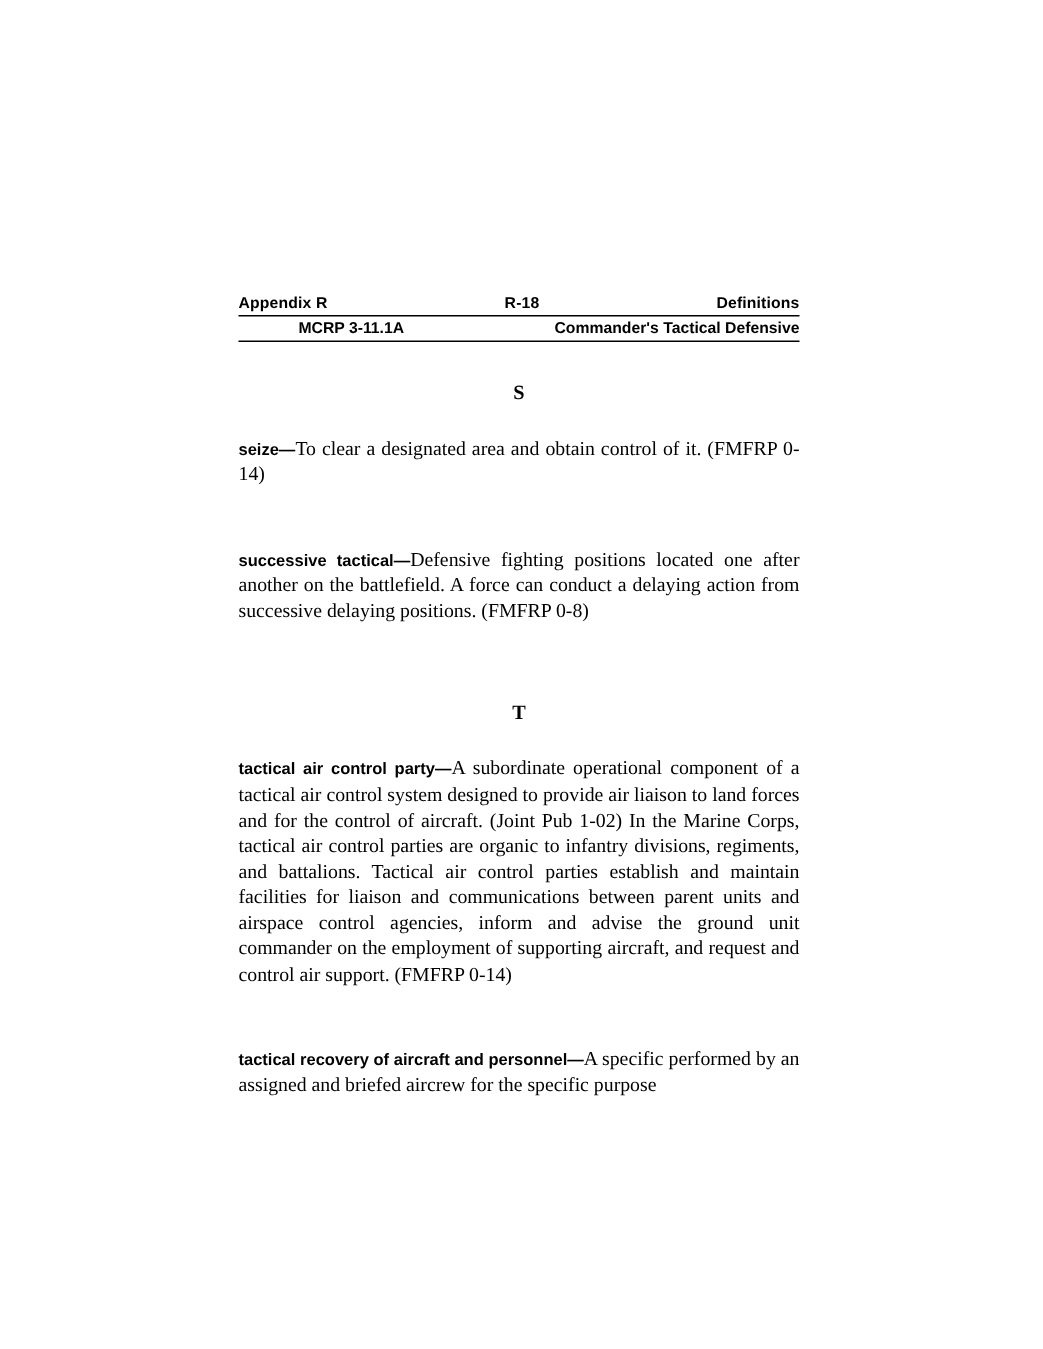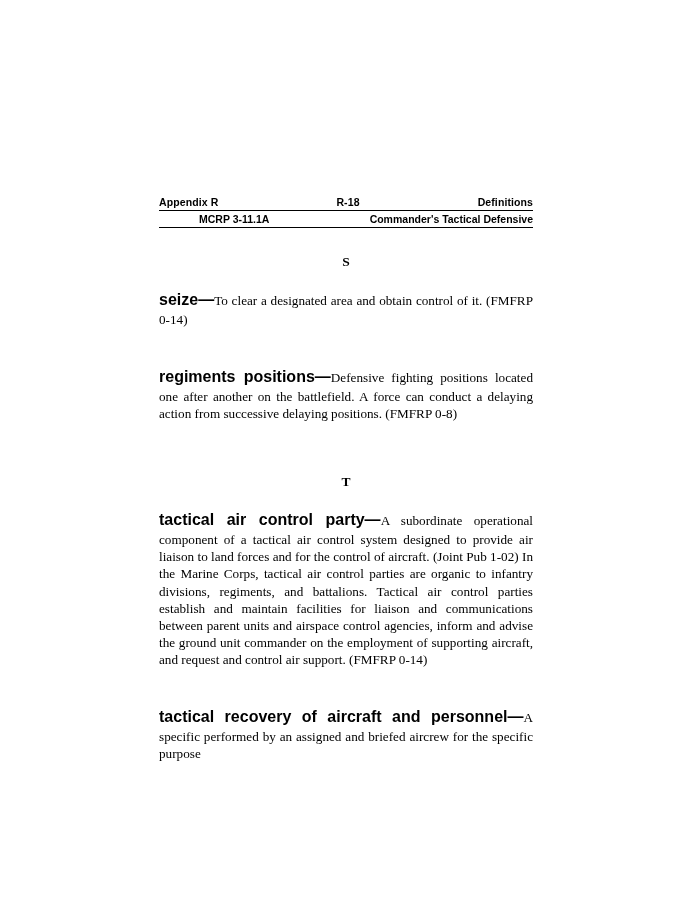--- a/index.html
+++ b/index.html
@@ -85,7 +85,7 @@
   .entry .term {
     font-family: "Liberation Sans", sans-serif;
     font-weight: bold;
-    font-size: 16px;
+    font-size: 11px;
   }
   .gap-sm { height: 6px; }
 </style>

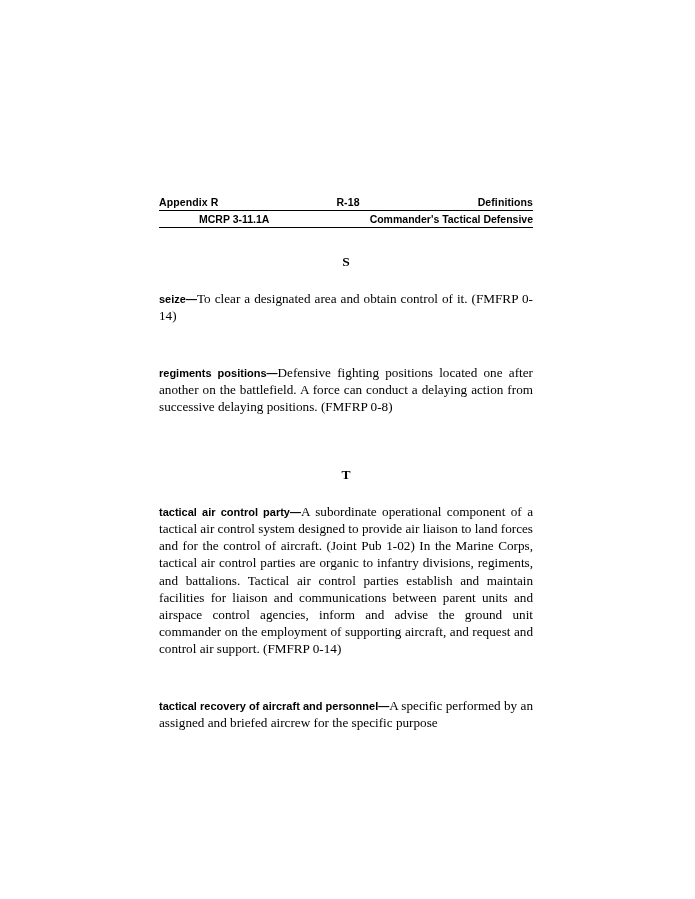--- a/index.html
+++ b/index.html
@@ -116,7 +116,7 @@
     <div class="gap-sm"></div>
 
     <p class="entry">
-      <span class="term">regiments positions—</span><span>Defensive fighting positions located one after another on the battlefield. A force can conduct a delaying action from successive delaying positions. (FMFRP 0-8)</span>
+      <span class="term">successive tactical—</span><span>Defensive fighting positions located one after another on the battlefield. A force can conduct a delaying action from successive delaying positions. (FMFRP 0-8)</span>
     </p>
     <div class="gap-sm"></div>
 

